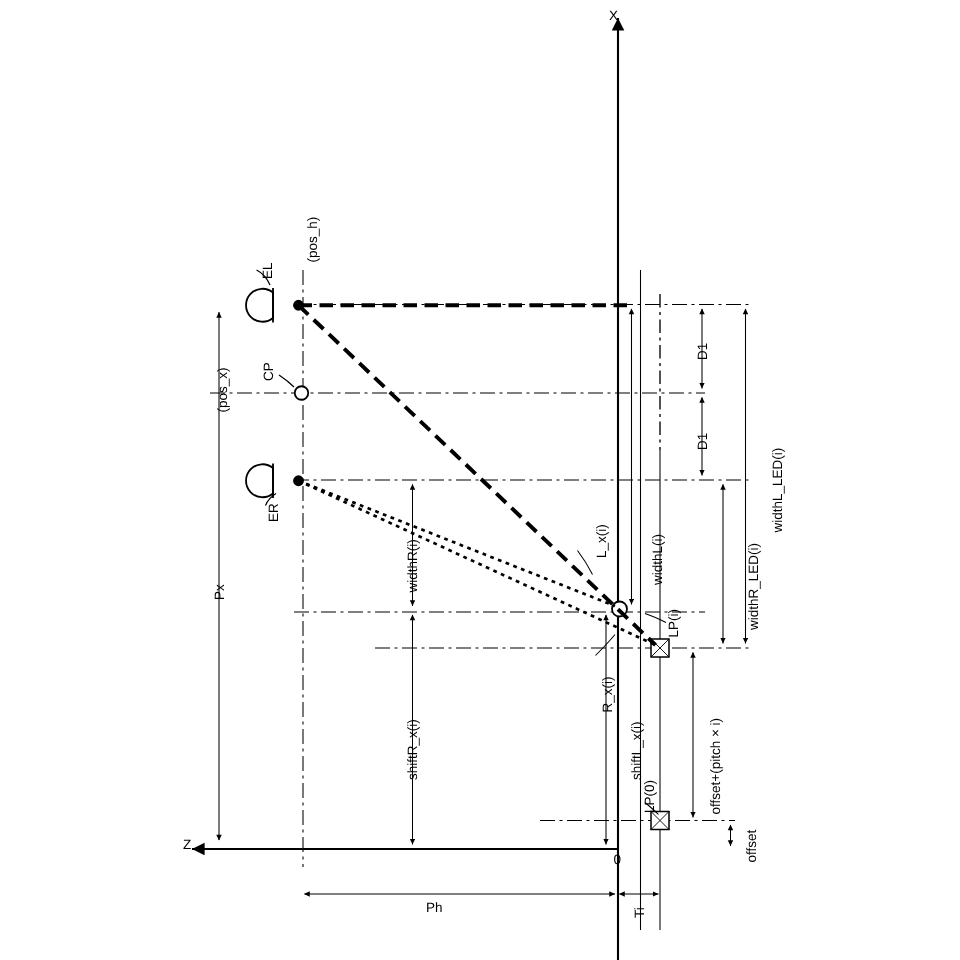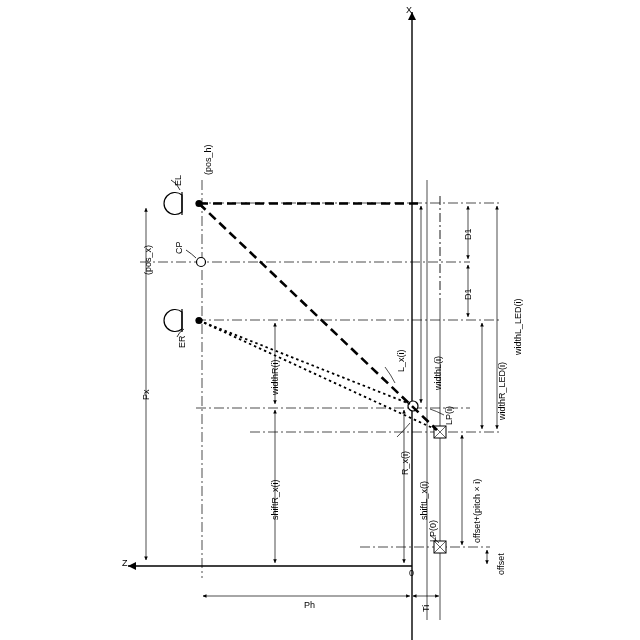--- a/index.html
+++ b/index.html
@@ -180,7 +180,7 @@
   <div class="lbl rot90" style="left:177px; top:348px;">ER</div>
 
   <div class="lbl rot90" style="left:141px; top:400px;">Px</div>
-  <div class="lbl" style="left:304px; top:600px;text-align:center;">Ph</div>
+  <div class="lbl" style="left:284px; top:600px;text-align:center;">Ph</div>
   <div class="lbl rot90" style="left:421px; top:612px;">Ti</div>
 
   <div class="lbl rot90" style="left:463px; top:240px;">D1</div>

